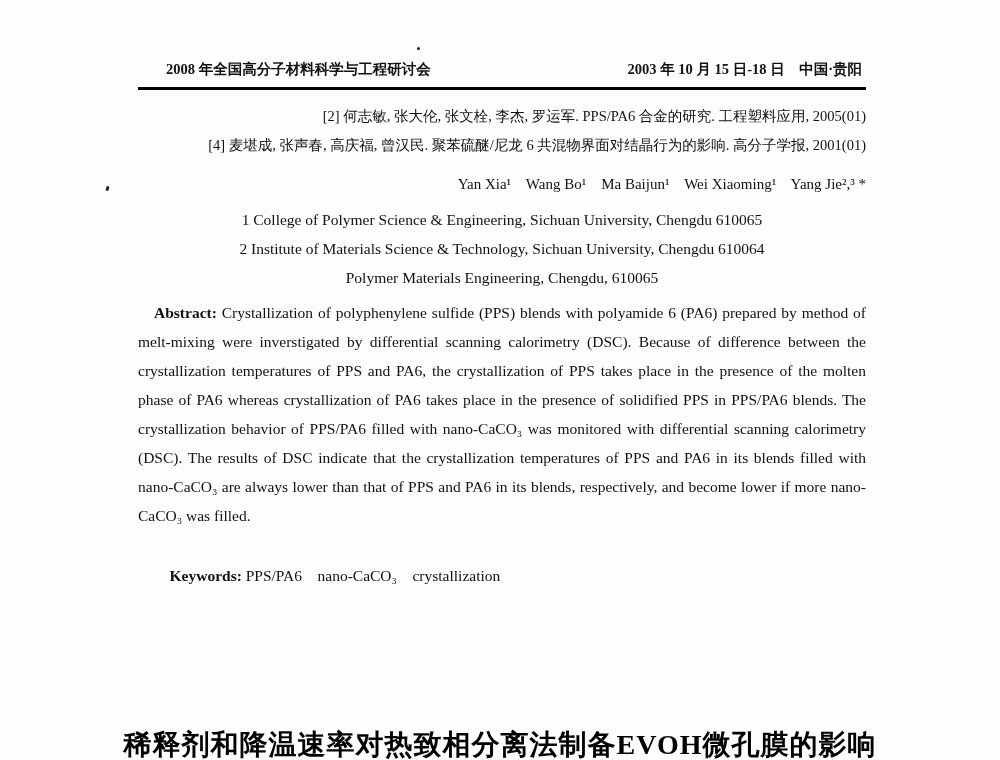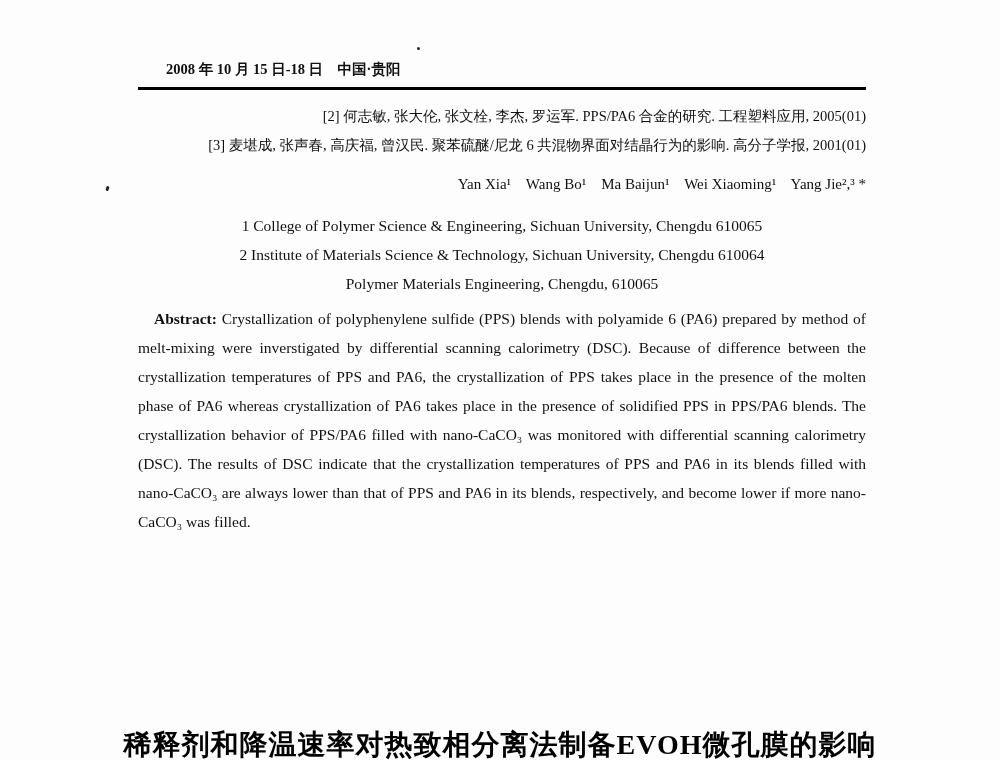--- a/index.html
+++ b/index.html
@@ -114,6 +114,7 @@
 <div class="page">
 
   <div class="header-row">
+    <span>2008 年全国高分子材料科学与工程研讨会</span>
     <span>2008 年 10 月 15 日-18 日    中国·贵阳</span>
   </div>
 

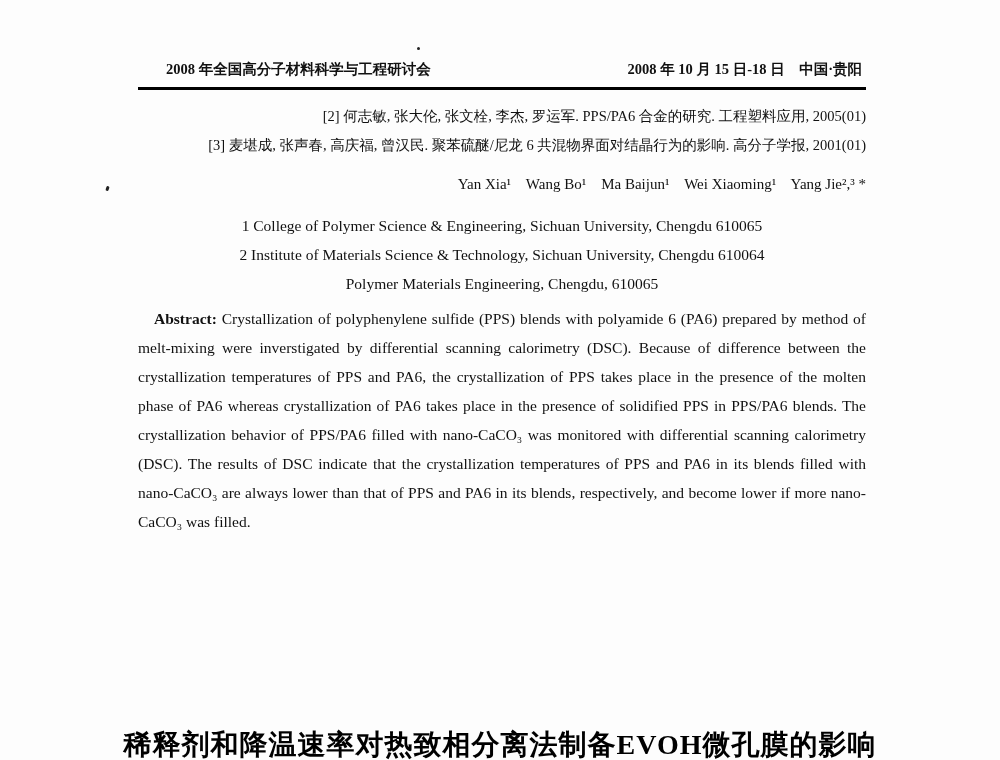--- a/index.html
+++ b/index.html
@@ -115,7 +115,7 @@
 
   <div class="header-row">
     <span>2008 年全国高分子材料科学与工程研讨会</span>
-    <span>2008 年 10 月 15 日-18 日    中国·贵阳</span>
+    <span>2003 年 10 月 15 日-18 日    中国·贵阳</span>
   </div>
 
   <div class="references">

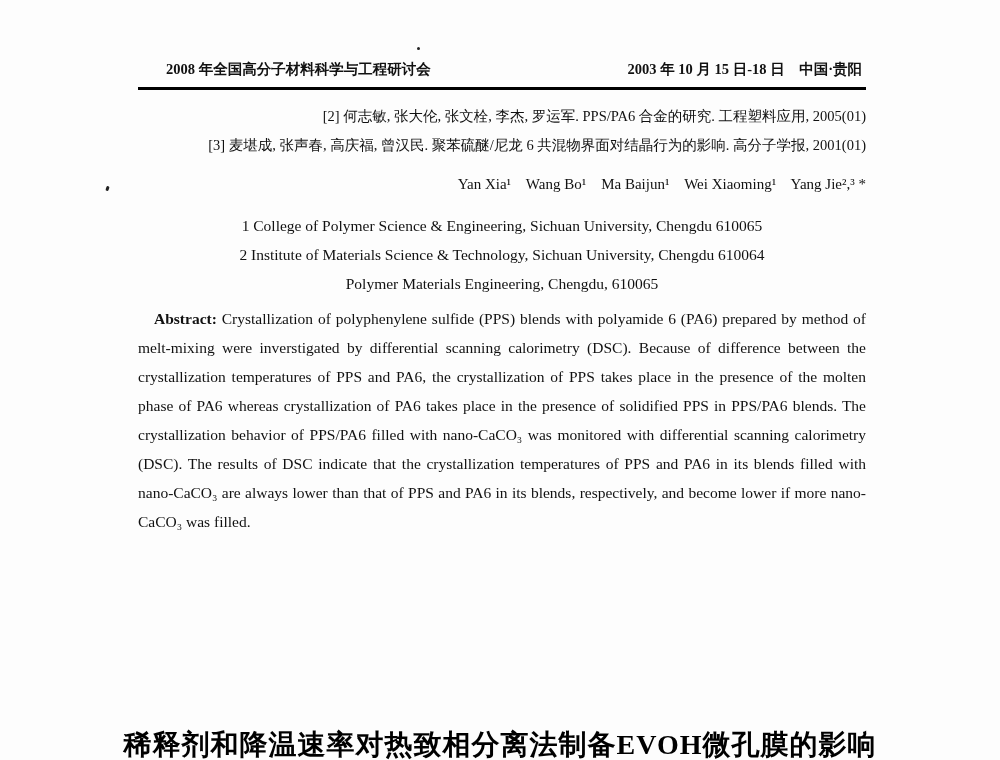--- a/index.html
+++ b/index.html
@@ -120,7 +120,7 @@
 
   <div class="references">
     <div class="reference">[2] 何志敏, 张大伦, 张文栓, 李杰, 罗运军. PPS/PA6 合金的研究. 工程塑料应用, 2005(01)</div>
-    <div class="reference">[3] 麦堪成, 张声春, 高庆福, 曾汉民. 聚苯硫醚/尼龙 6 共混物界面对结晶行为的影响. 高分子学报, 2001(01)</div>
+    <div class="reference">[4] 麦堪成, 张声春, 高庆福, 曾汉民. 聚苯硫醚/尼龙 6 共混物界面对结晶行为的影响. 高分子学报, 2001(01)</div>
   </div>
 
 

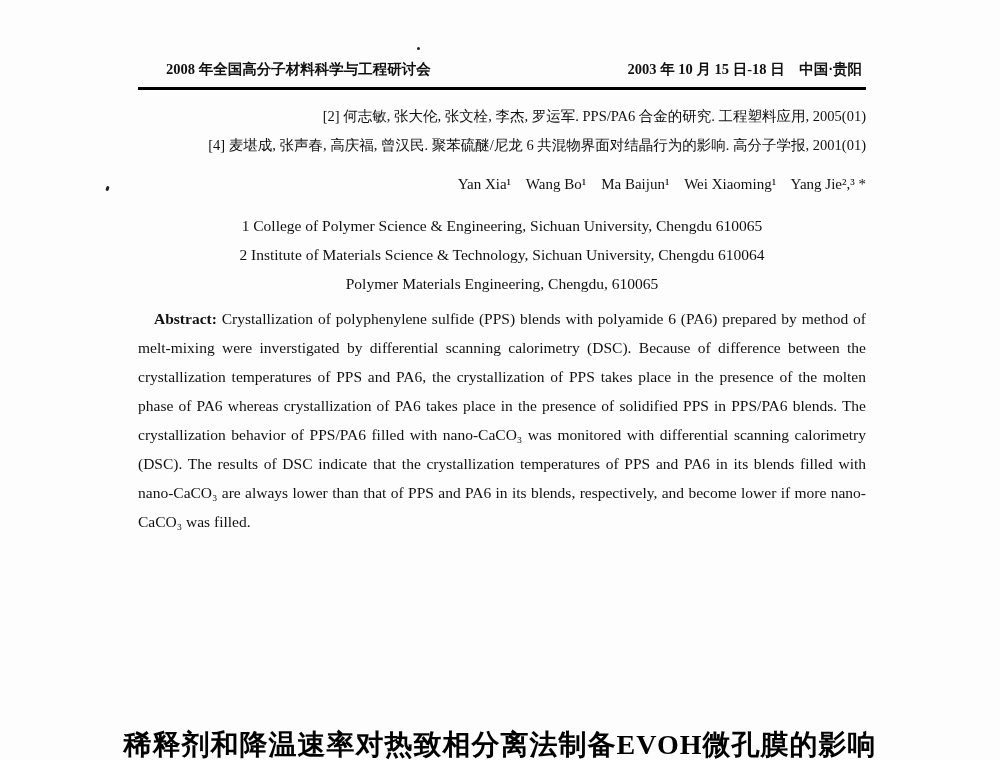--- a/index.html
+++ b/index.html
@@ -68,7 +68,7 @@
     white-space: pre-wrap;
   }
   .affiliations {
-    margin-top: 18px;
+    margin-top: 12px;
     text-align: center;
     font-size: 15.5px;
     line-height: 29px;

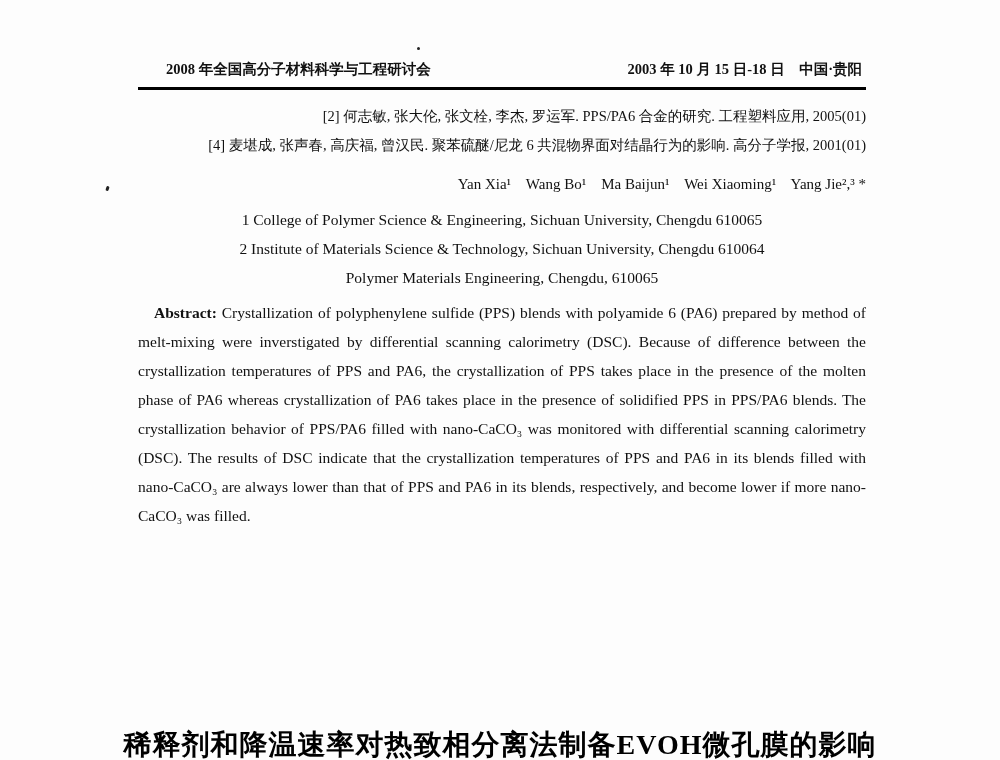--- a/index.html
+++ b/index.html
@@ -136,6 +136,9 @@
     <span class="label">Abstract:</span><span> Crystallization of polyphenylene sulfide (PPS) blends with polyamide 6 (PA6) prepared by method of melt-mixing were inverstigated by differential scanning calorimetry (DSC). Because of difference between the crystallization temperatures of PPS and PA6, the crystallization of PPS takes place in the presence of the molten phase of PA6 whereas crystallization of PA6 takes place in the presence of solidified PPS in PPS/PA6 blends. The crystallization behavior of PPS/PA6 filled with nano-CaCO₃ was monitored with differential scanning calorimetry (DSC). The results of DSC indicate that the crystallization temperatures of PPS and PA6 in its blends filled with nano-CaCO₃ are always lower than that of PPS and PA6 in its blends, respectively, and become lower if more nano-CaCO₃ was filled.</span>
   </div>
 
+  <div class="keywords">
+    <span class="label">Keywords:</span><span> PPS/PA6    nano-CaCO₃    crystallization</span>
+  </div>
 
 </div>
 

